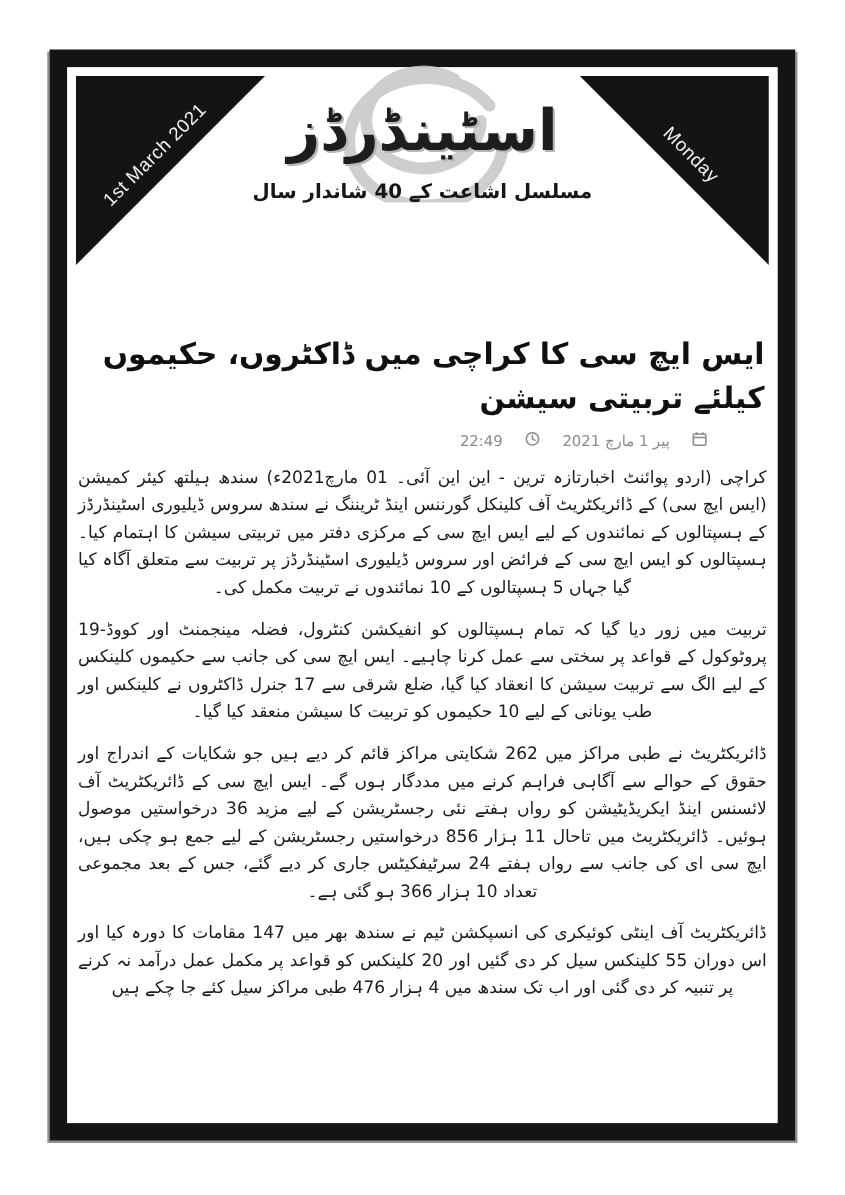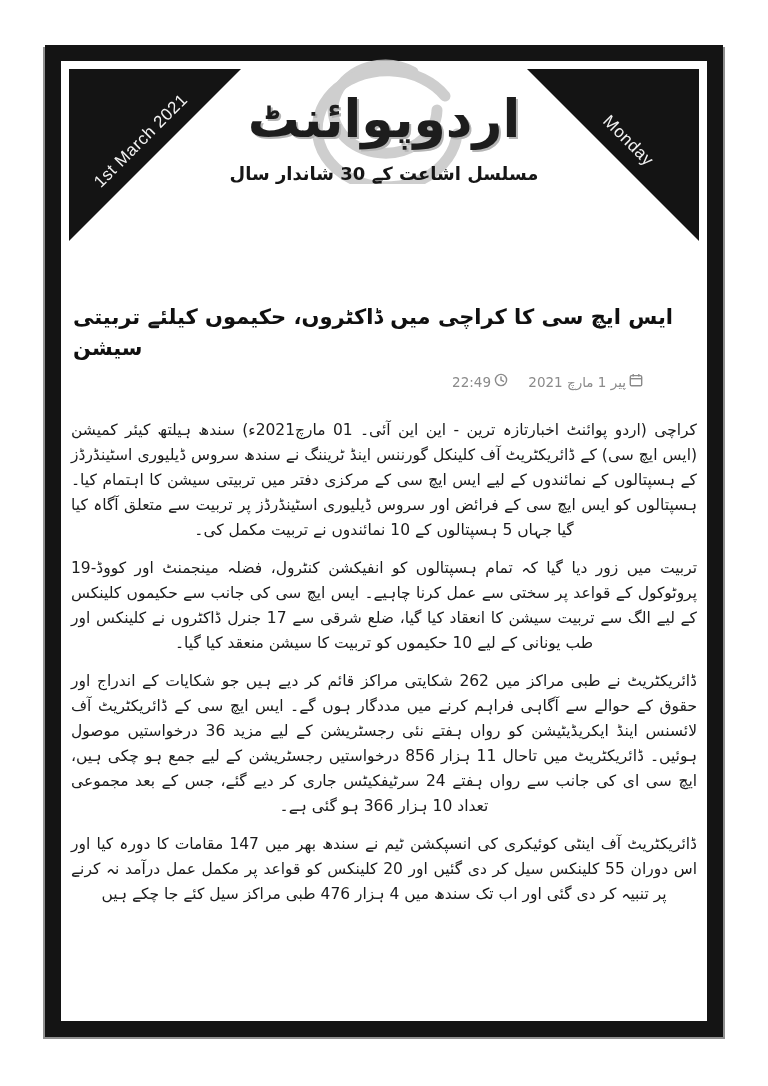--- a/index.html
+++ b/index.html
@@ -77,7 +77,7 @@
             </g>
           </svg>
         </span>
-        <div class="logo-title">اردوپوائنٹ</div>
+        <div class="logo-title">اسٹینڈرڈز</div>
       </div>
       <div class="logo-tagline">مسلسل اشاعت کے 30 شاندار سال</div>
     </header>

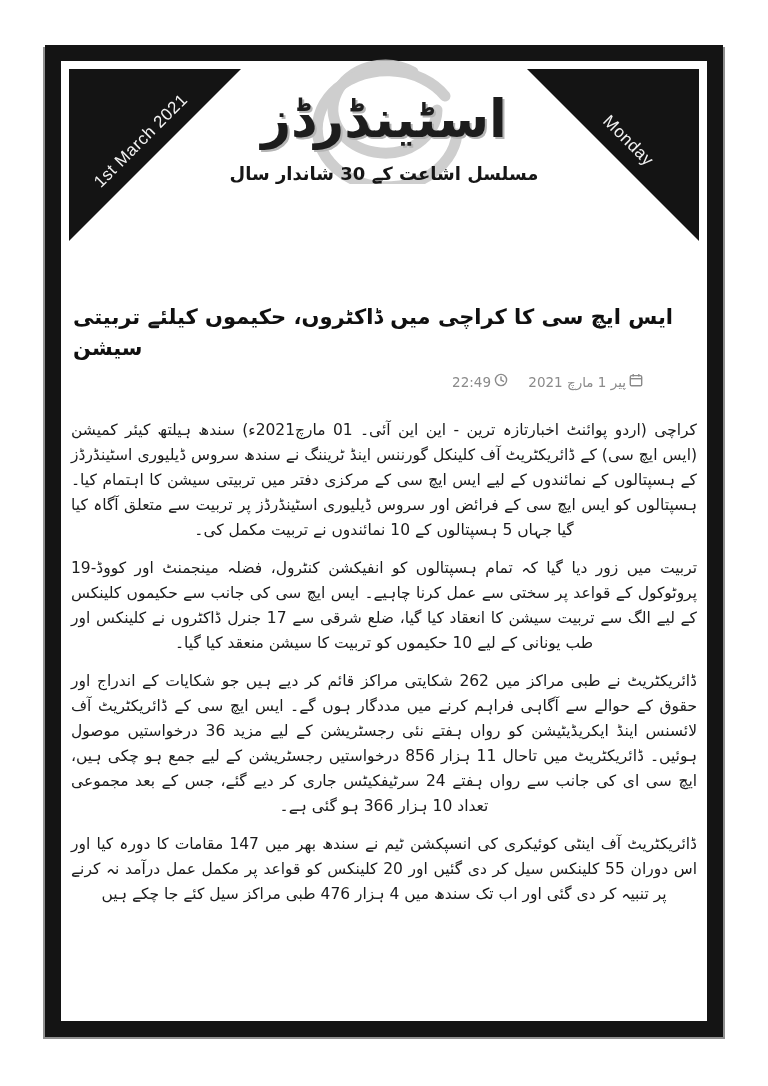--- a/index.html
+++ b/index.html
@@ -79,7 +79,7 @@
         </span>
         <div class="logo-title">اسٹینڈرڈز</div>
       </div>
-      <div class="logo-tagline">مسلسل اشاعت کے 30 شاندار سال</div>
+      <div class="logo-tagline">مسلسل اشاعت کے 40 شاندار سال</div>
     </header>
 
     <main class="article">

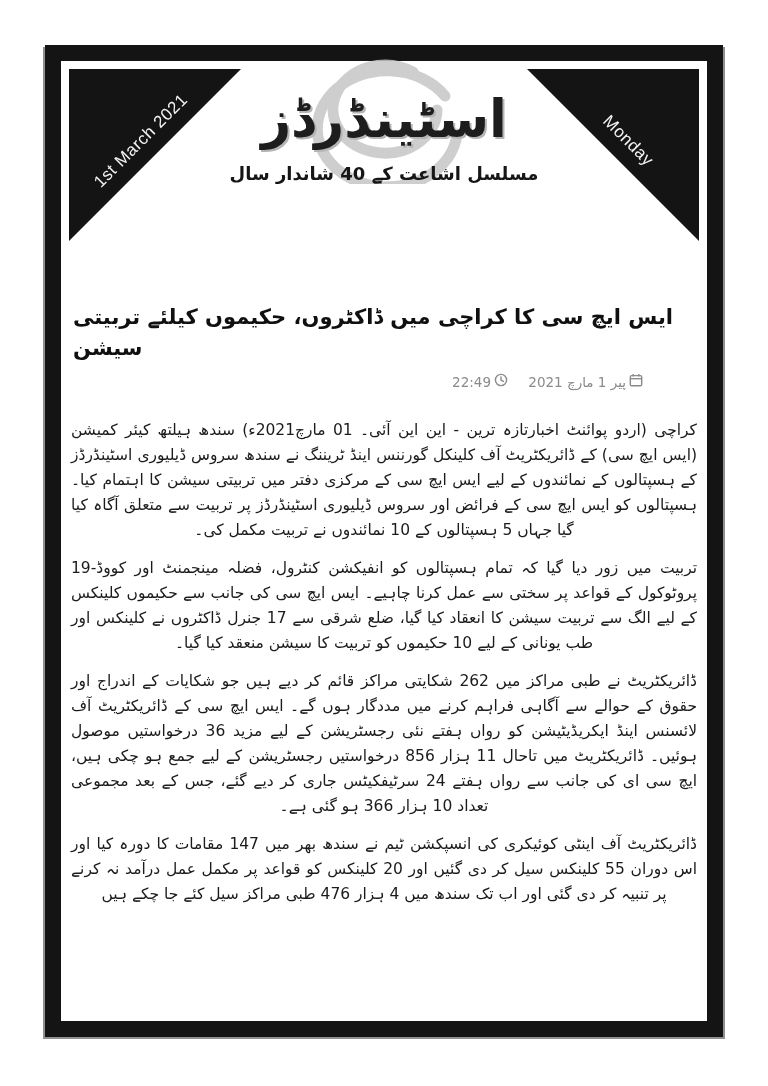--- a/index.html
+++ b/index.html
@@ -41,8 +41,8 @@
   
   .article{position:relative; padding:0 10px; direction:rtl; z-index:1;}
   .headline{
-    margin:118px 2px 8px; direction:rtl; text-align:left;
-    font-size:21px; font-weight:bold; color:#101010; line-height:1.5;
+    margin:118px 2px 8px; direction:rtl; text-align:right;
+    font-size:27px; font-weight:bold; color:#101010; line-height:1.5;
   }
   .meta{direction:rtl; text-align:right; padding-right:54px; color:var(--meta_text); font-size:13.5px;}
   .meta-item{display:inline-flex; align-items:center; gap:3px; margin-left:16px; vertical-align:middle;}

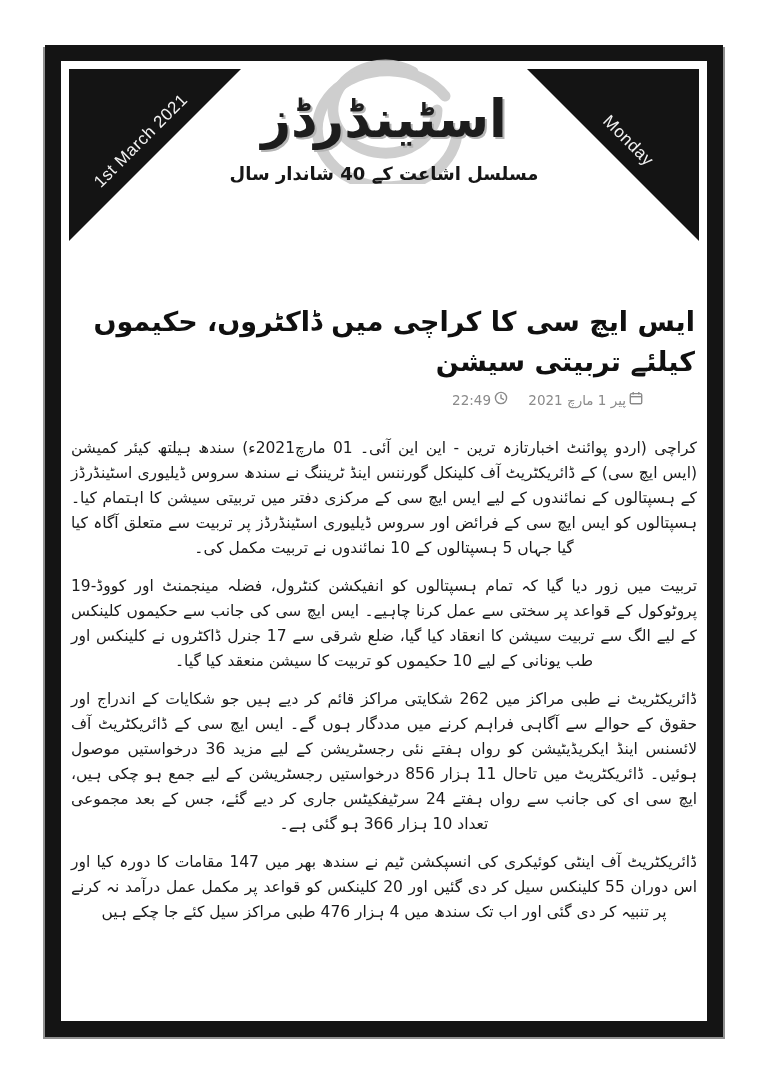--- a/index.html
+++ b/index.html
@@ -45,7 +45,7 @@
     font-size:27px; font-weight:bold; color:#101010; line-height:1.5;
   }
   .meta{direction:rtl; text-align:right; padding-right:54px; color:var(--meta_text); font-size:13.5px;}
-  .meta-item{display:inline-flex; align-items:center; gap:3px; margin-left:16px; vertical-align:middle;}
+  .meta-item{display:inline-flex; align-items:center; gap:20px; margin-left:16px; vertical-align:middle;}
   .meta-item svg{display:inline-block;}
   .body{
     margin-top:28px; font-size:15.5px; line-height:25px; color:var(--body_text);

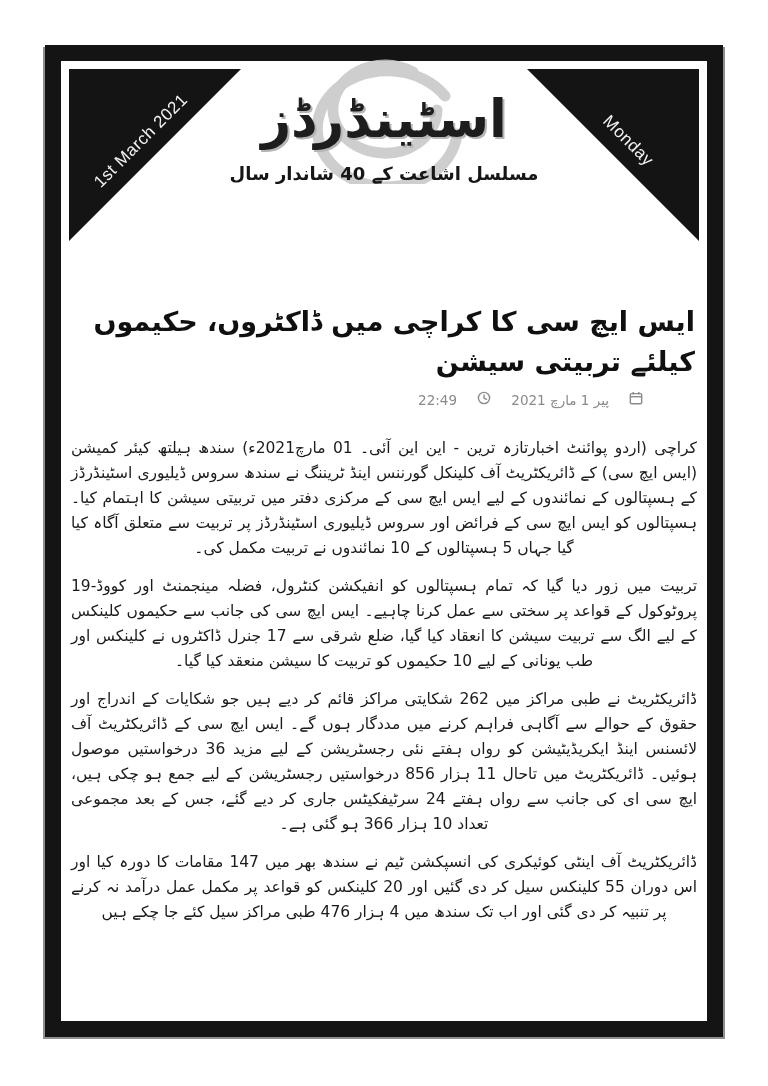--- a/index.html
+++ b/index.html
@@ -48,7 +48,7 @@
   .meta-item{display:inline-flex; align-items:center; gap:20px; margin-left:16px; vertical-align:middle;}
   .meta-item svg{display:inline-block;}
   .body{
-    margin-top:28px; font-size:15.5px; line-height:25px; color:var(--body_text);
+    margin-top:12px; font-size:15.5px; line-height:25px; color:var(--body_text);
     text-align:justify; text-align-last:center; direction:rtl;
   }
   .body p{margin:0 0 13px;}

